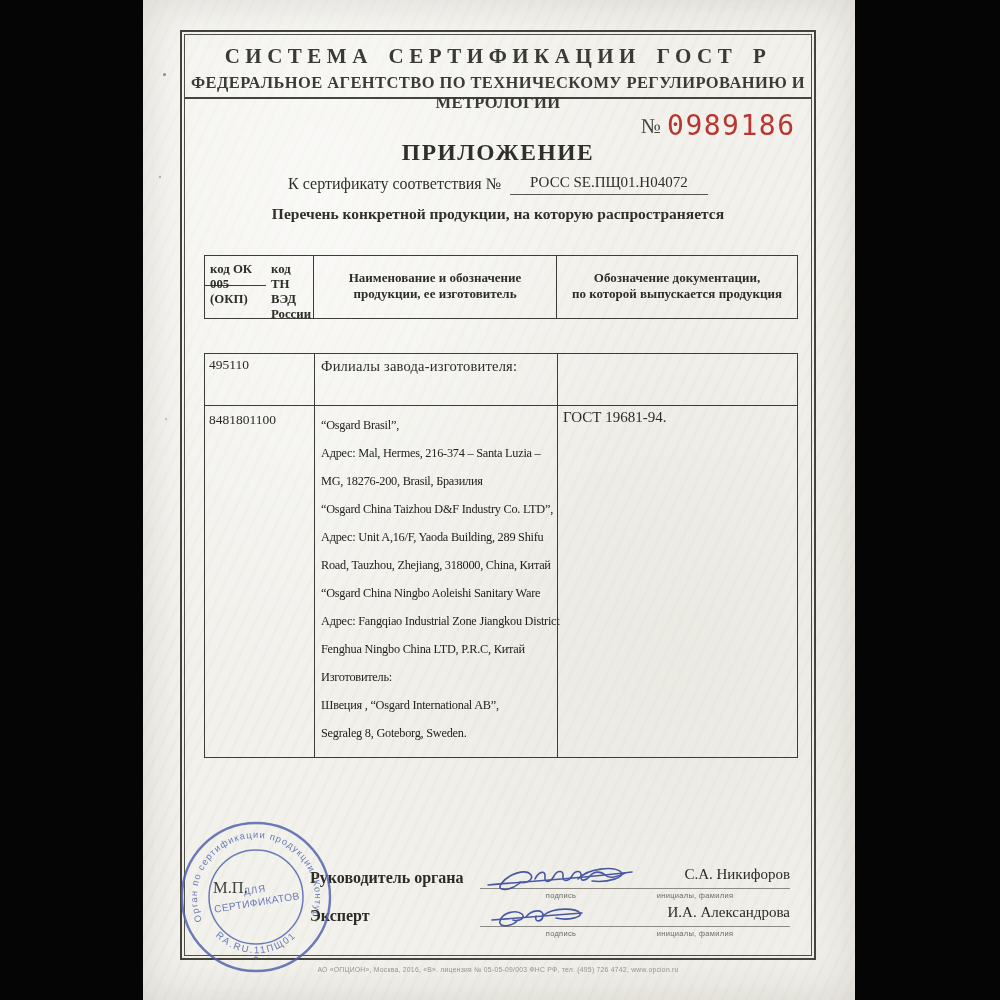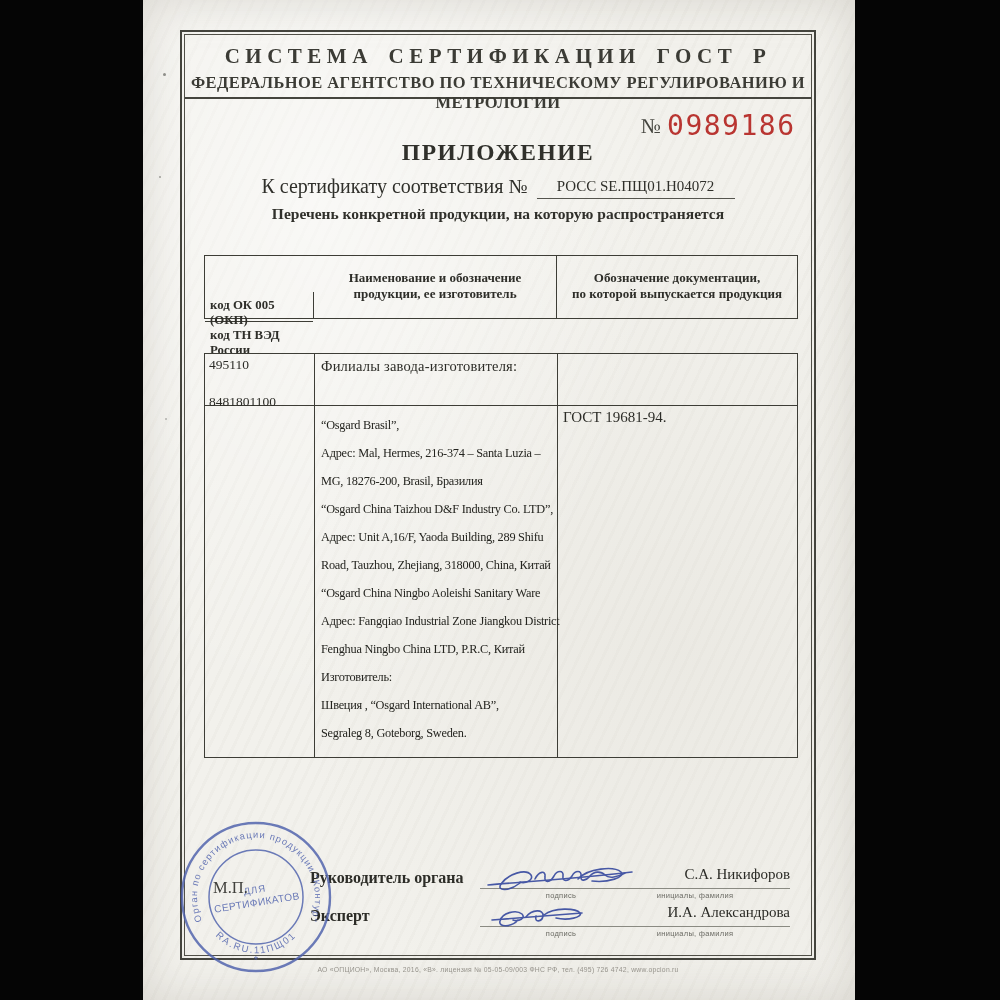--- a/index.html
+++ b/index.html
@@ -46,7 +46,7 @@
     font-size:23.5px; font-weight:bold; letter-spacing:1.5px; color:#30302b;
   }
   .cert-line { position:absolute; left:37px; top:175px; width:636px; text-align:center; white-space:nowrap; }
-  .cert-label { font-size:20px; color:#2f2f2a;text-align:right; }
+  .cert-label { font-size:16px; color:#2f2f2a;text-align:right; }
   .cert-num-wrap {
     display:inline-block; border-bottom:1.3px solid #55554e; min-width:198px;
     margin-left:9px; padding:0 4px 1px 4px;

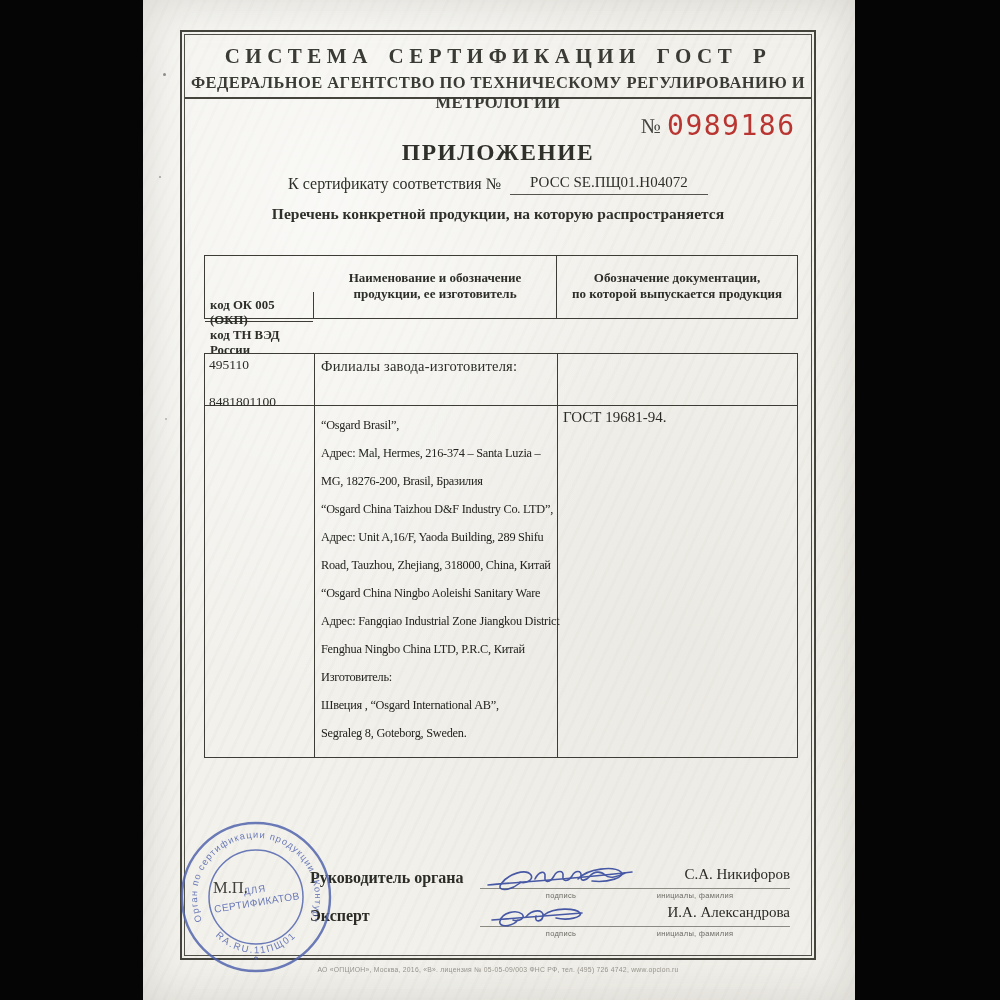--- a/index.html
+++ b/index.html
@@ -60,7 +60,7 @@
     position:absolute; left:61px; top:255px; width:594px; height:64px;
     border:1.5px solid #3d3d36; display:flex;
   }
-  .spec-col1 { width:109px; border-right:1.5px solid #3d3d36; display:flex; flex-direction:column;margin-top:36px; }
+  .spec-col1 { width:109px; border-right:1.5px solid #3d3d36; display:flex; flex-direction:row; }
   .spec-col1 > div { font-size:12.8px; font-weight:bold; padding:6px 2px 0 5px; color:#2e2e29; }
   .spec-col1 .cell-top { height:30px; border-bottom:1.5px solid #3d3d36; }
   .spec-col1 .cell-bottom { flex:1; }

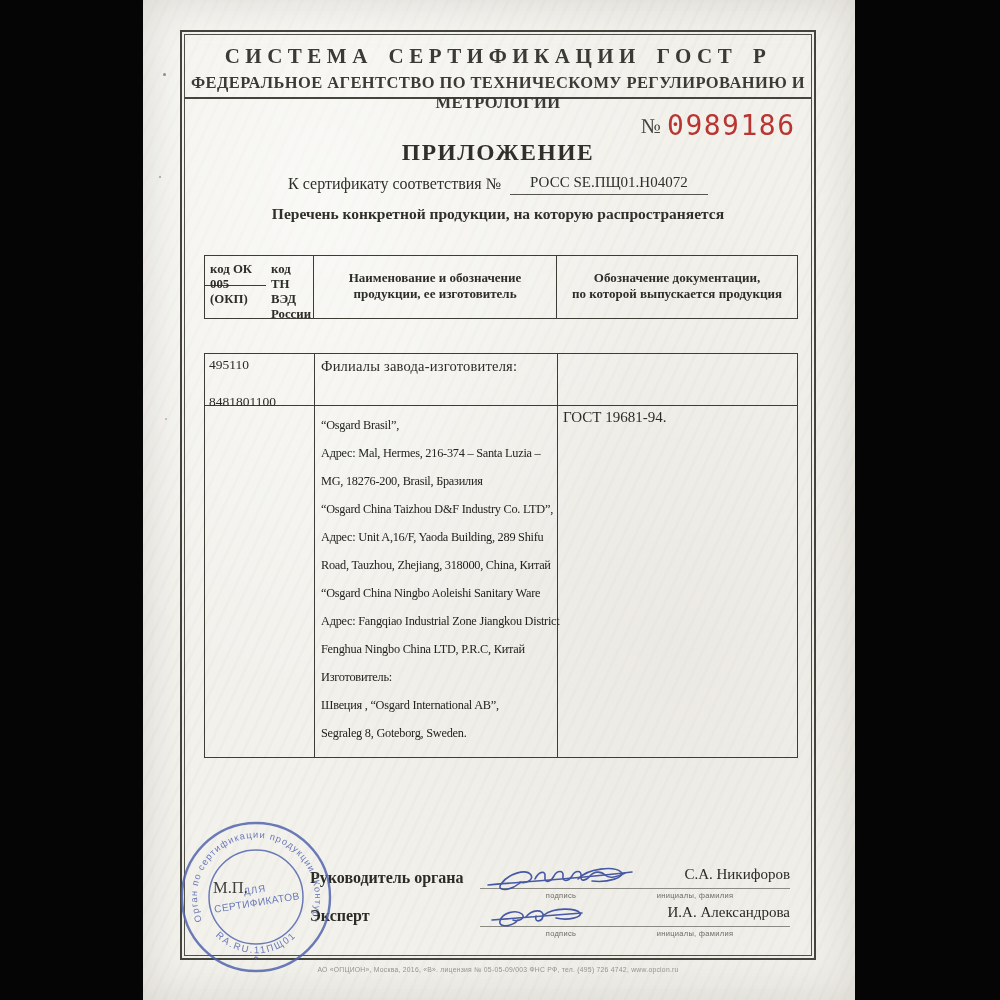--- a/index.html
+++ b/index.html
@@ -78,7 +78,7 @@
   .pt-sep-h  { position:absolute; left:0; right:0; top:51px; border-top:1.5px solid #3d3d36; }
   .pt-code1 { position:absolute; left:4px;  top:3px;  font-size:13.5px; }
   .pt-name1 { position:absolute; left:116px; top:4px; font-size:14.5px; letter-spacing:.2px; }
-  .pt-code2 { position:absolute; left:4px;  top:40px; font-size:13.5px; }
+  .pt-code2 { position:absolute; left:4px;  top:58px; font-size:13.5px; }
   .pt-doc2  { position:absolute; left:358px; top:55px; font-size:15px; }
   .prod-lines { position:absolute; left:116px; top:62px; width:234px; }
   .prod-line { font-size:12.3px; letter-spacing:-0.25px; line-height:18px;

